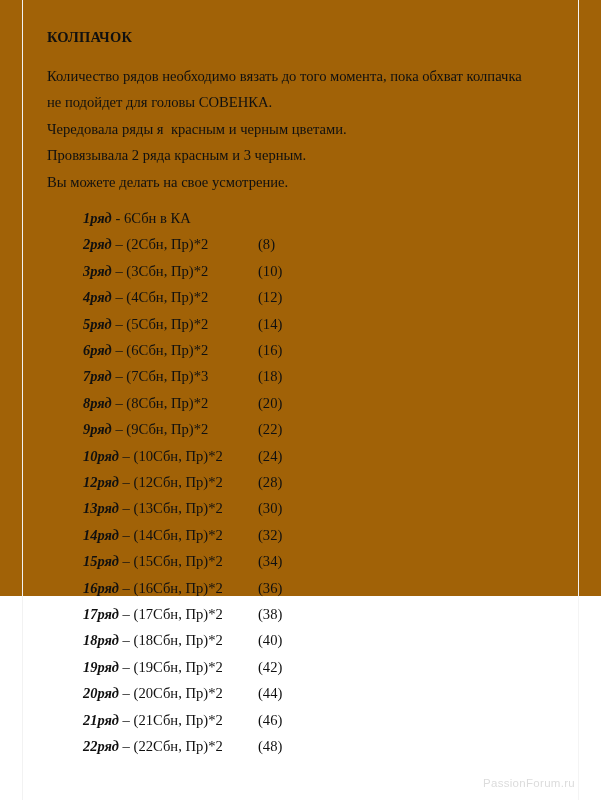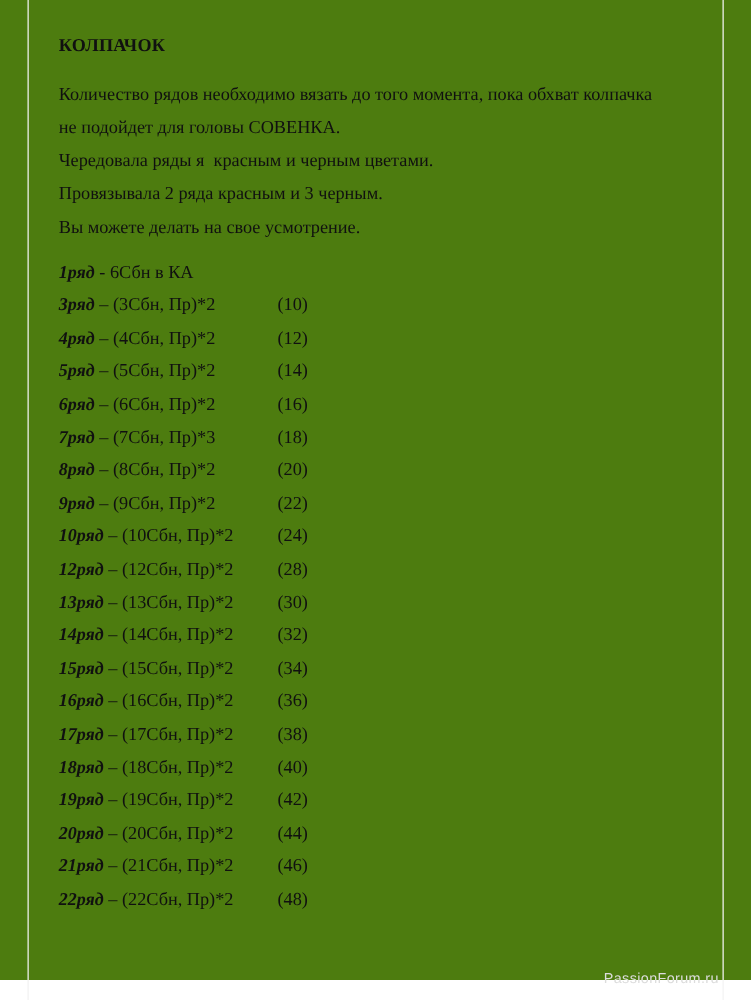--- a/index.html
+++ b/index.html
@@ -21,8 +21,8 @@
     left: 0;
     top: 0;
     width: 601px;
-    height: 784px;
-    background: #4d7c0f;
+    height: 596px;
+    background: #a16207;
   }
 
   

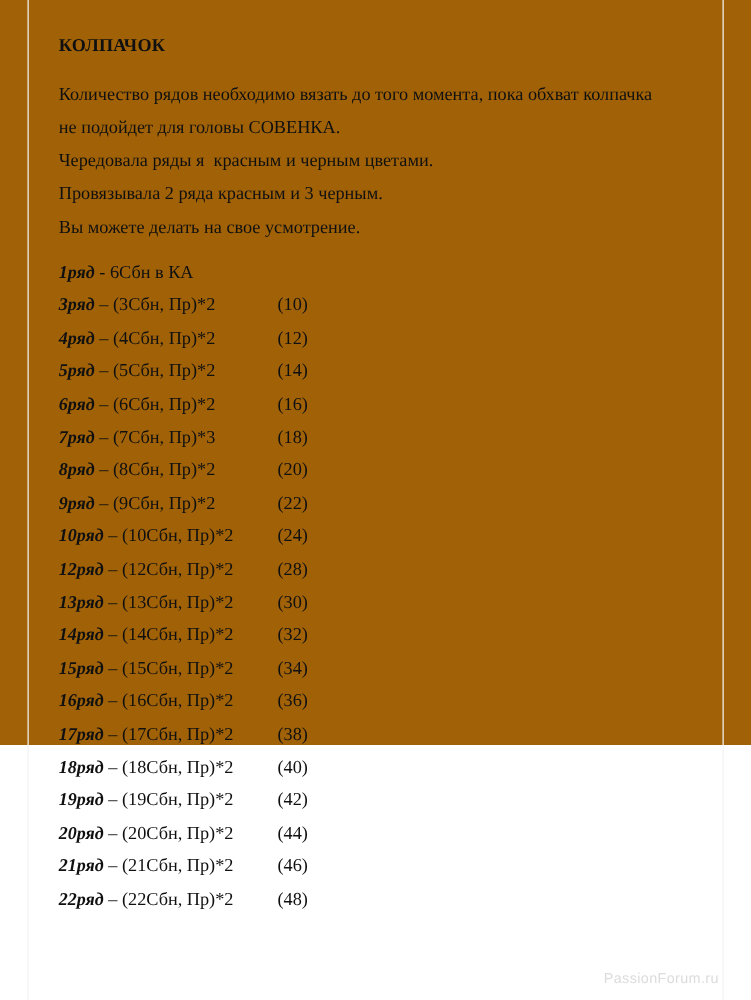--- a/index.html
+++ b/index.html
@@ -76,6 +76,7 @@
     line-height: 26.4px;
     white-space: nowrap;
     position: relative;
+    margin-left: 36px;
   }
   .row-label {
     font-weight: bold;

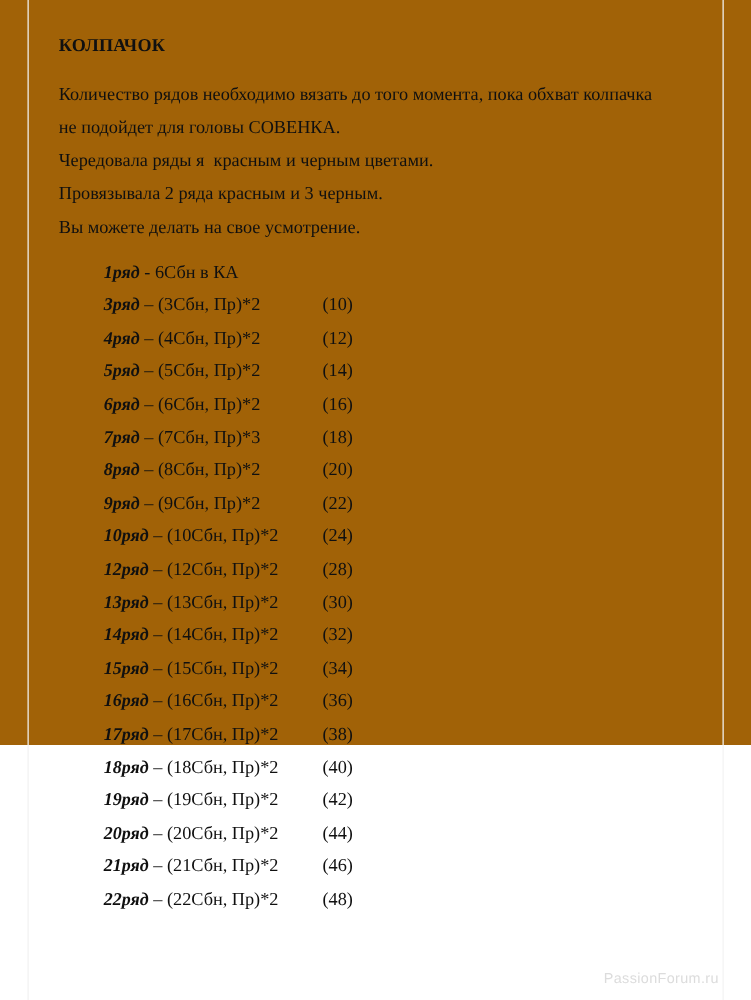--- a/index.html
+++ b/index.html
@@ -126,6 +126,7 @@
 
     <div class="rows">
         <div class="row-line"><span class="row-label">1ряд</span><span class="row-body"> - 6Сбн в КА</span></div>
+        <div class="row-line"><span class="row-label">2ряд</span><span class="row-body"> – (2Сбн, Пр)*2</span><span class="row-count">(8)</span></div>
         <div class="row-line"><span class="row-label">3ряд</span><span class="row-body"> – (3Сбн, Пр)*2</span><span class="row-count">(10)</span></div>
         <div class="row-line"><span class="row-label">4ряд</span><span class="row-body"> – (4Сбн, Пр)*2</span><span class="row-count">(12)</span></div>
         <div class="row-line"><span class="row-label">5ряд</span><span class="row-body"> – (5Сбн, Пр)*2</span><span class="row-count">(14)</span></div>

